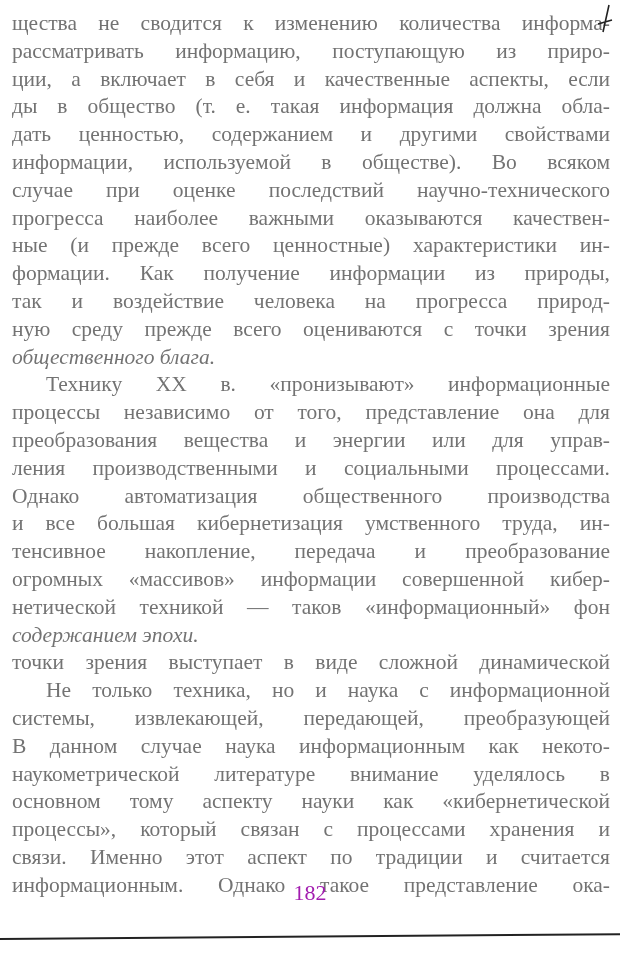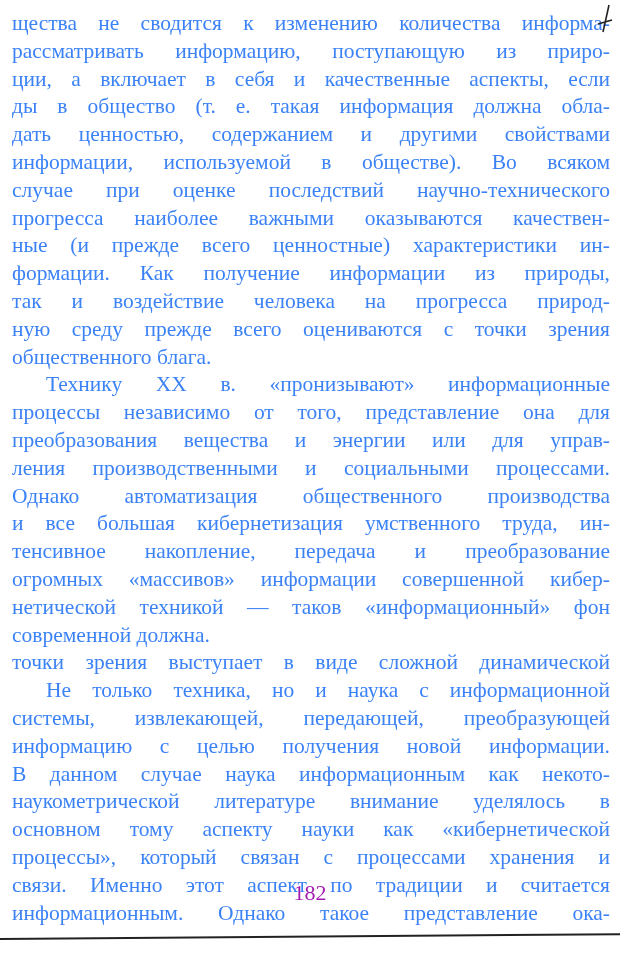--- a/index.html
+++ b/index.html
@@ -7,7 +7,7 @@
   .page {
     position: absolute; left: 12px; top: 10px; width: 598px;
     font-family: "Liberation Serif", "DejaVu Serif", serif;
-    font-size: 21.5px; line-height: 27.8px; color: #3b82f6;
+    font-size: 21.5px; line-height: 27.8px; color: #737373;
   }
   .line {
     display: block; white-space: nowrap;

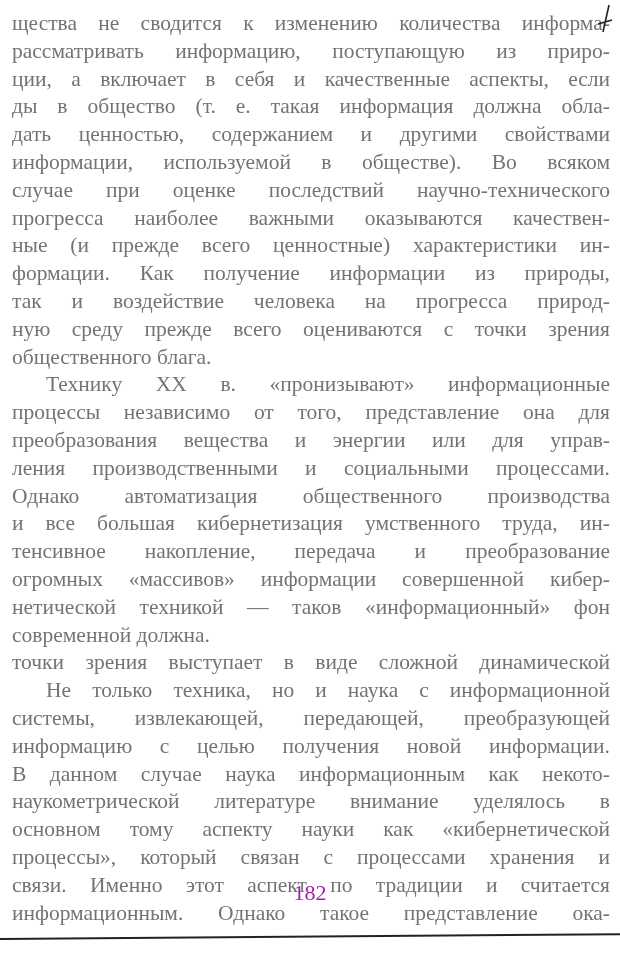--- a/index.html
+++ b/index.html
@@ -14,7 +14,7 @@
     text-align: justify; text-align-last: justify;
     height: 27.8px;
   }
-  .line.last { text-align-last: left; }
+  .line.last { text-align-last: left; font-style: italic; }
   .line.indent { padding-left: 34px; }
   .pagenum {
     position: absolute; left: 0; width: 620px; top: 880px;

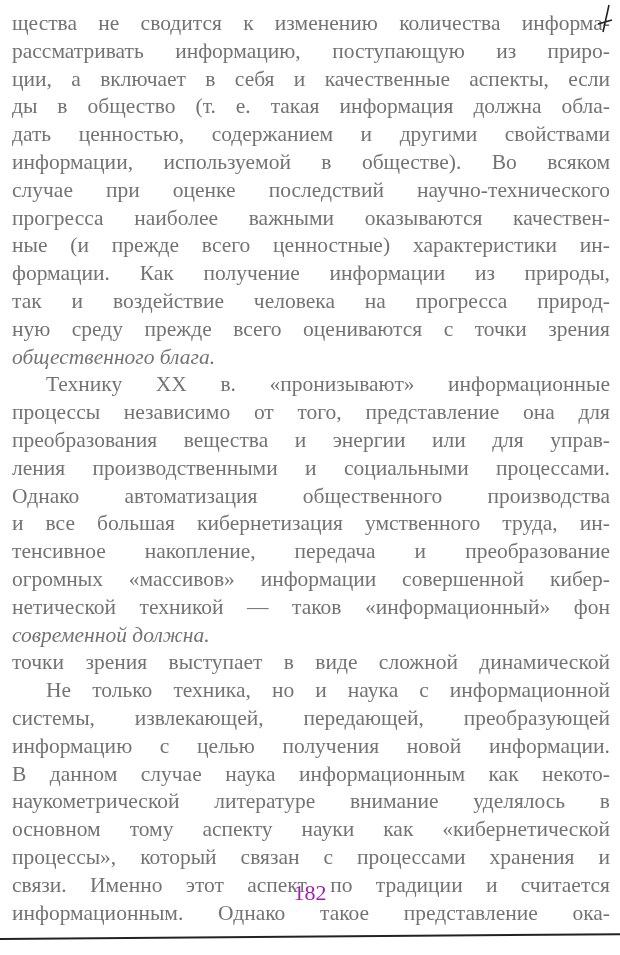--- a/index.html
+++ b/index.html
@@ -61,7 +61,7 @@
     <span class="line">тенсивное накопление, передача и преобразование</span>
     <span class="line">огромных «массивов» информации совершенной кибер-</span>
     <span class="line">нетической техникой — таков «информационный» фон</span>
-    <span class="line last">современной должна.</span>
+    <span class="line last">содержанием эпохи.</span>
   </div>
 
   <div>

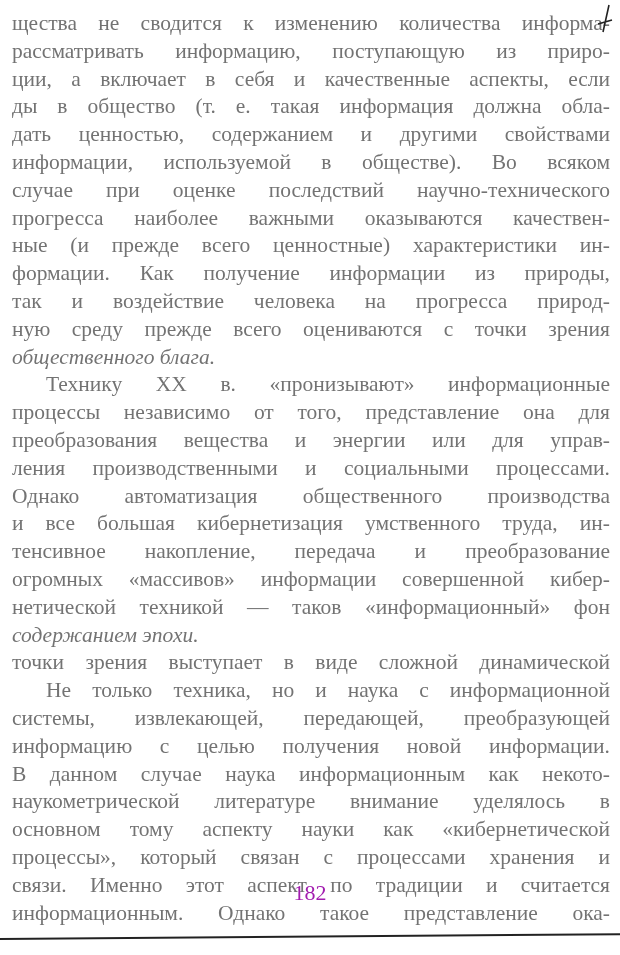--- a/index.html
+++ b/index.html
@@ -68,7 +68,6 @@
     <span class="line">точки зрения выступает в виде сложной динамической</span>
     <span class="line indent">Не только техника, но и наука с информационной</span>
     <span class="line">системы, извлекающей, передающей, преобразующей</span>
-    <span class="line">информацию с целью получения новой информации.</span>
     <span class="line">В данном случае наука информационным как некото-</span>
     <span class="line">наукометрической литературе внимание уделялось в</span>
     <span class="line">основном тому аспекту науки как «кибернетической</span>

